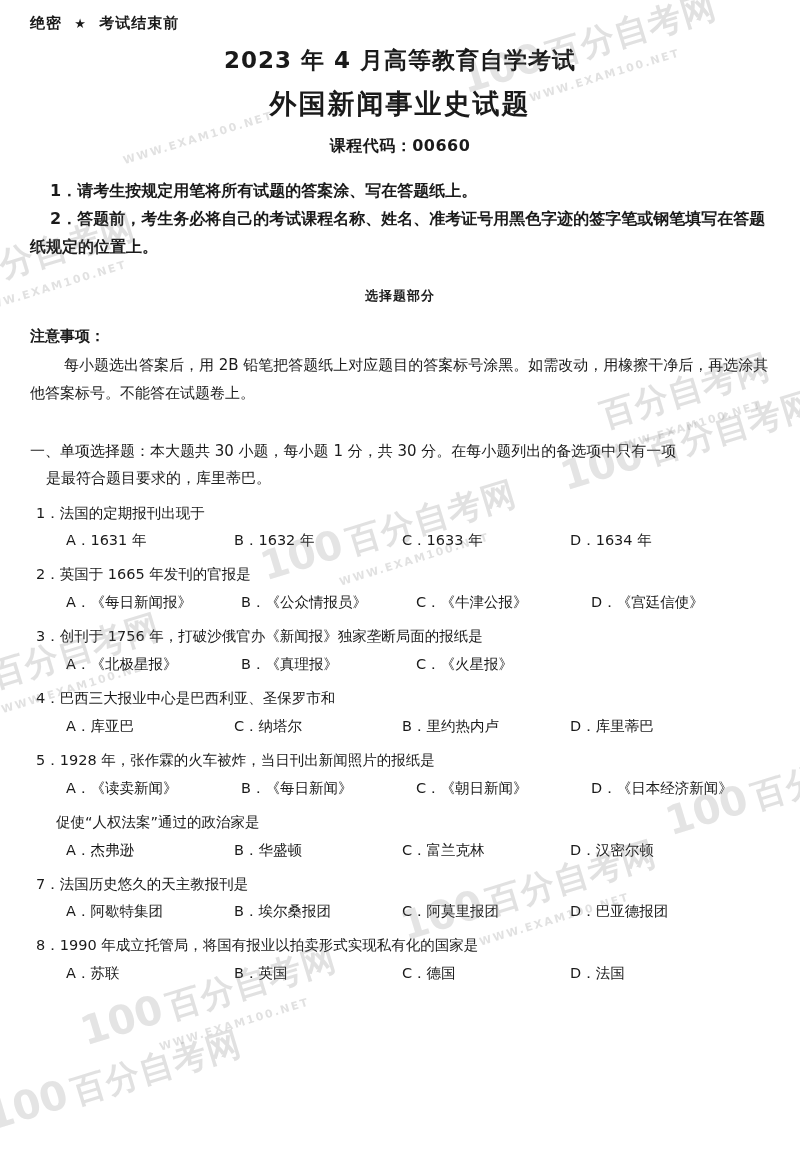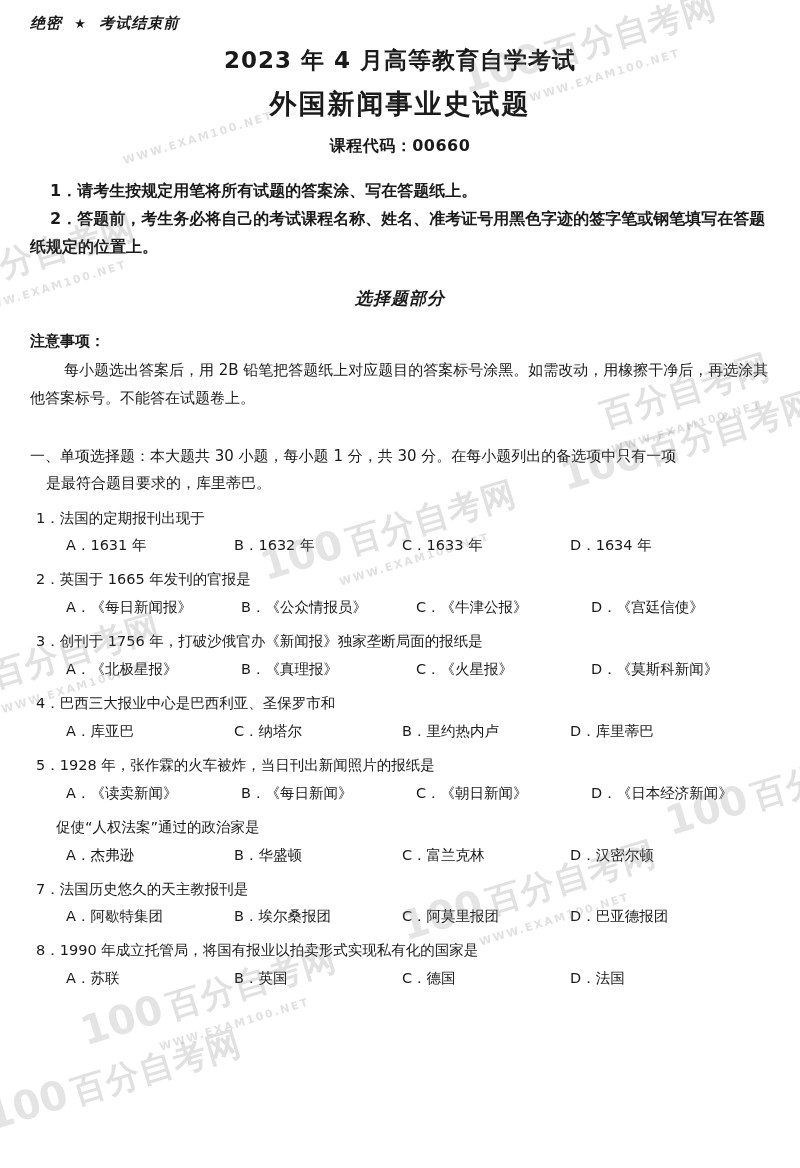--- a/index.html
+++ b/index.html
@@ -59,7 +59,6 @@
     font-size: 15px;
     font-weight: bold;
     letter-spacing: 1px;
-    font-style: italic;
   }
   .secret-line .star {
     font-size: 13px;

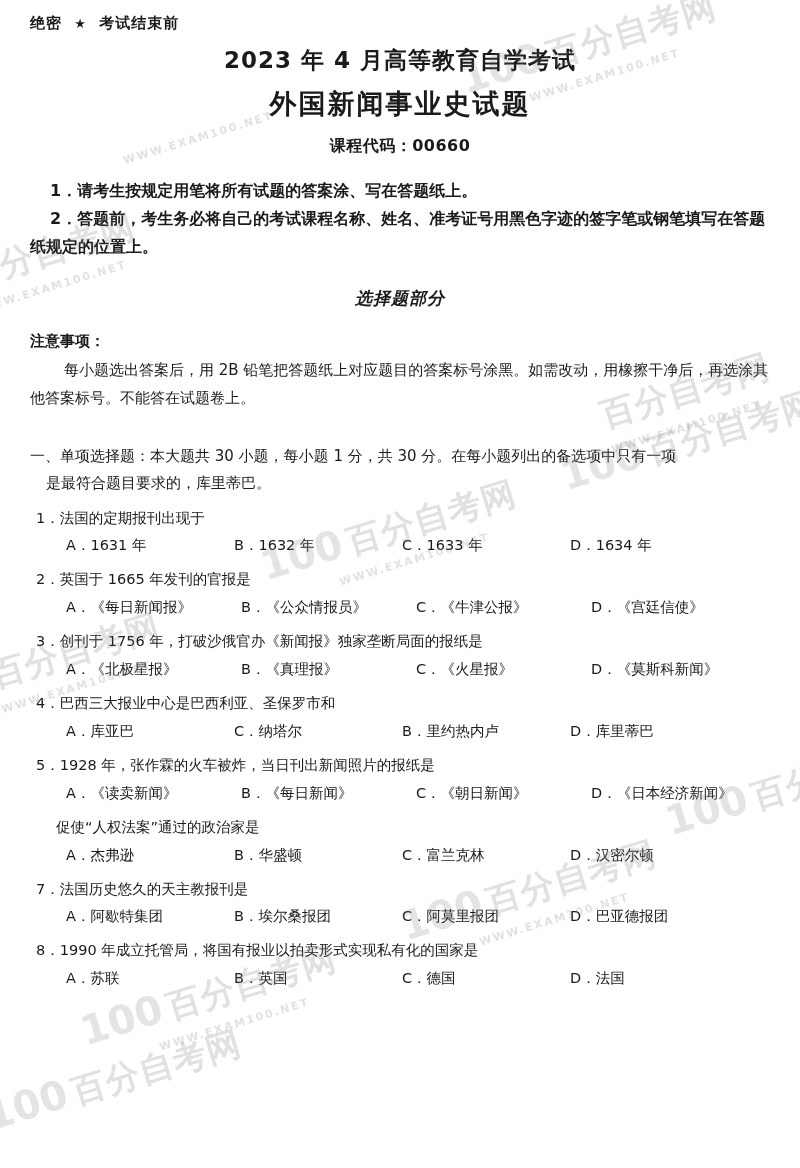--- a/index.html
+++ b/index.html
@@ -97,10 +97,9 @@
   .section-title {
     margin-top: 26px;
     text-align: center;
-    font-size: 17px;
+    font-size: 13px;
     font-weight: bold;
     letter-spacing: 1px;
-    font-style: italic;
   }
   .attention-label {
     margin-top: 22px;

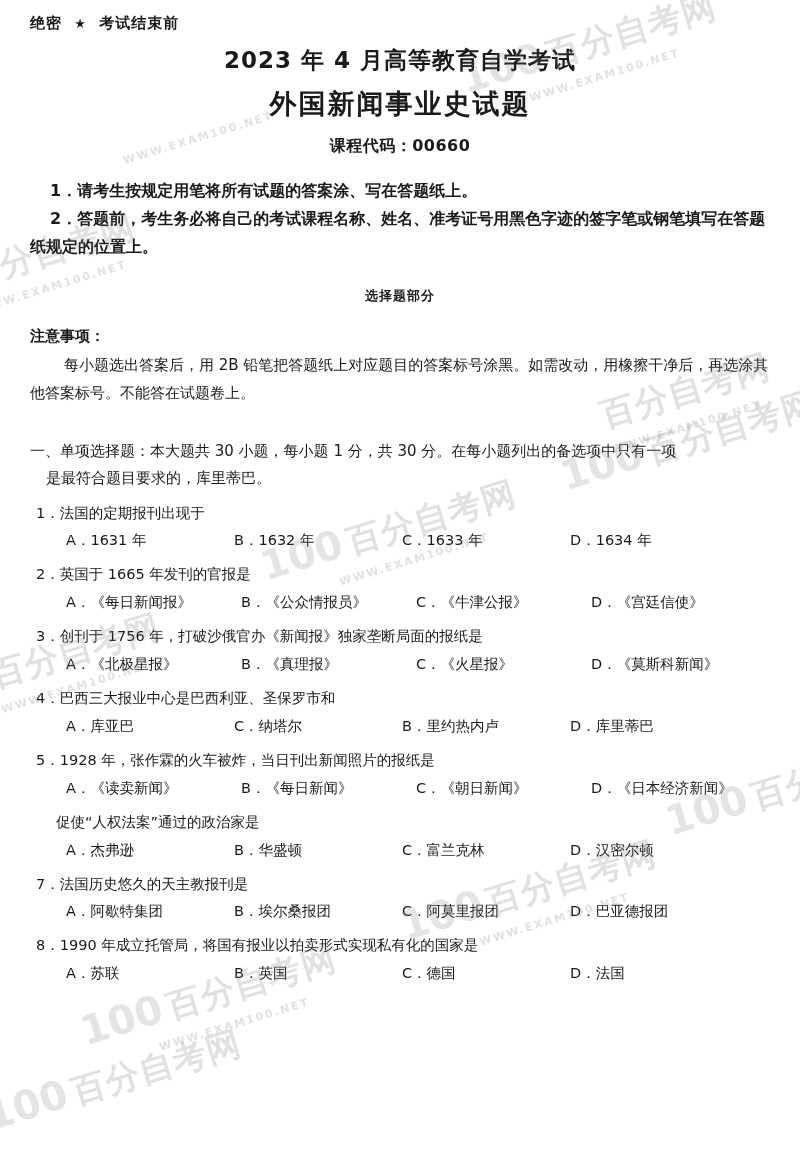--- a/index.html
+++ b/index.html
@@ -271,7 +271,6 @@
         <div class="opt">A．《北极星报》</div>
         <div class="opt">B．《真理报》</div>
         <div class="opt">C．《火星报》</div>
-        <div class="opt">D．《莫斯科新闻》</div>
       </div>
     </div>
 

